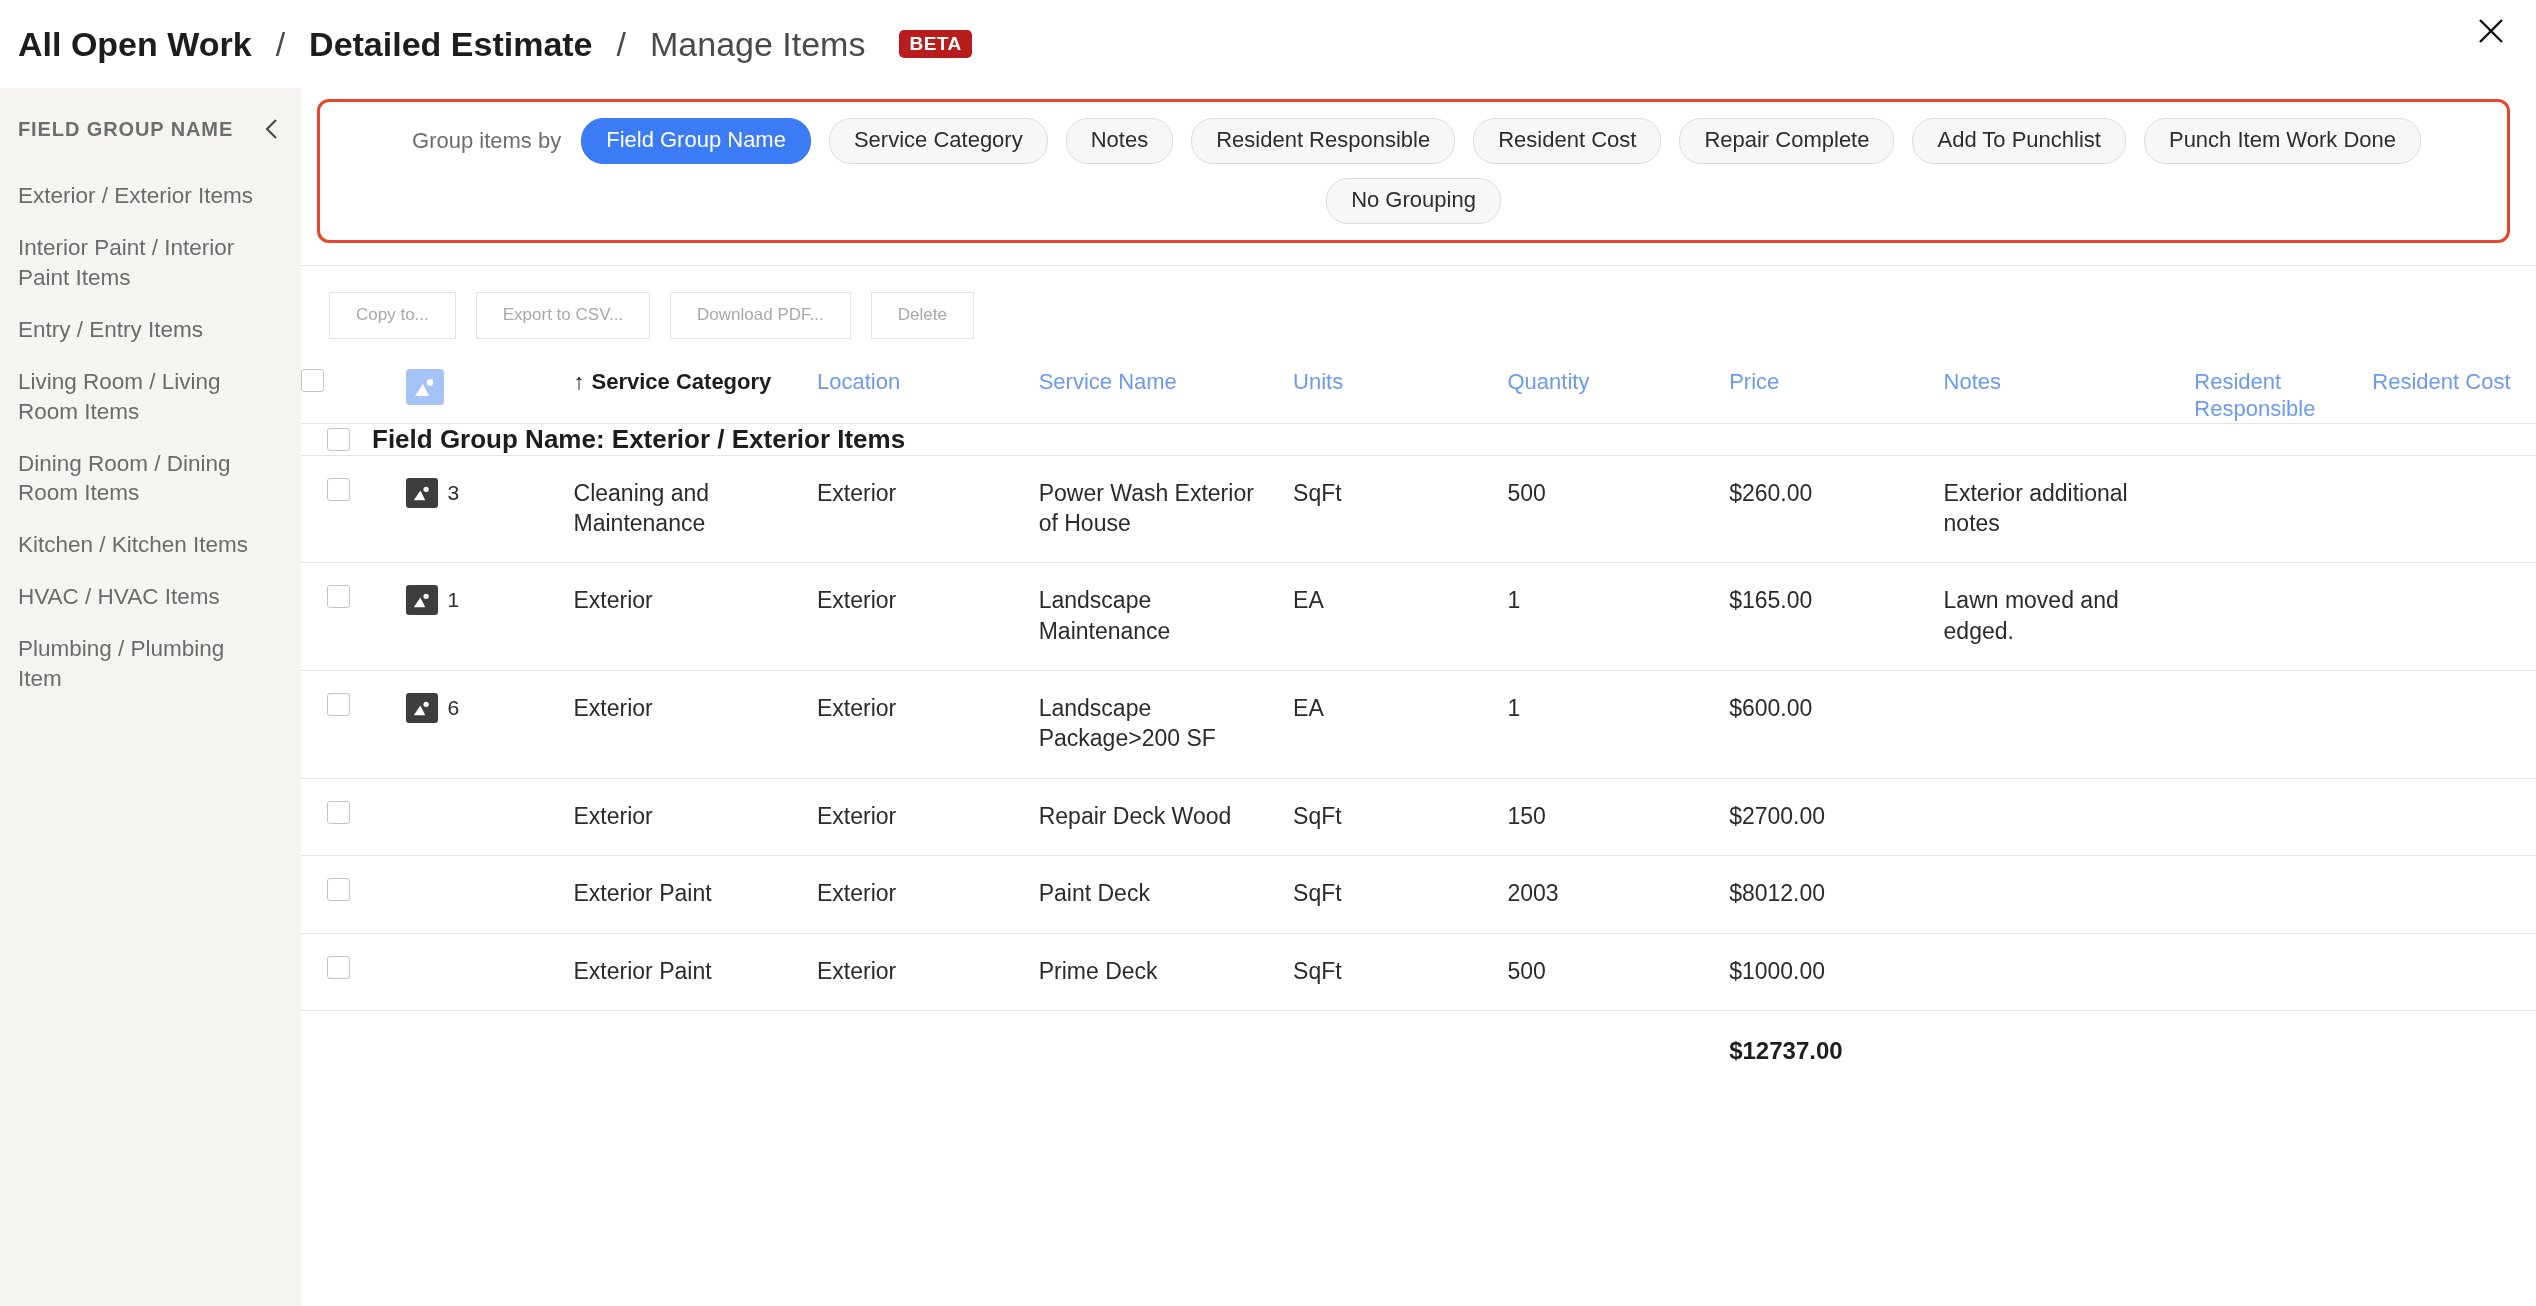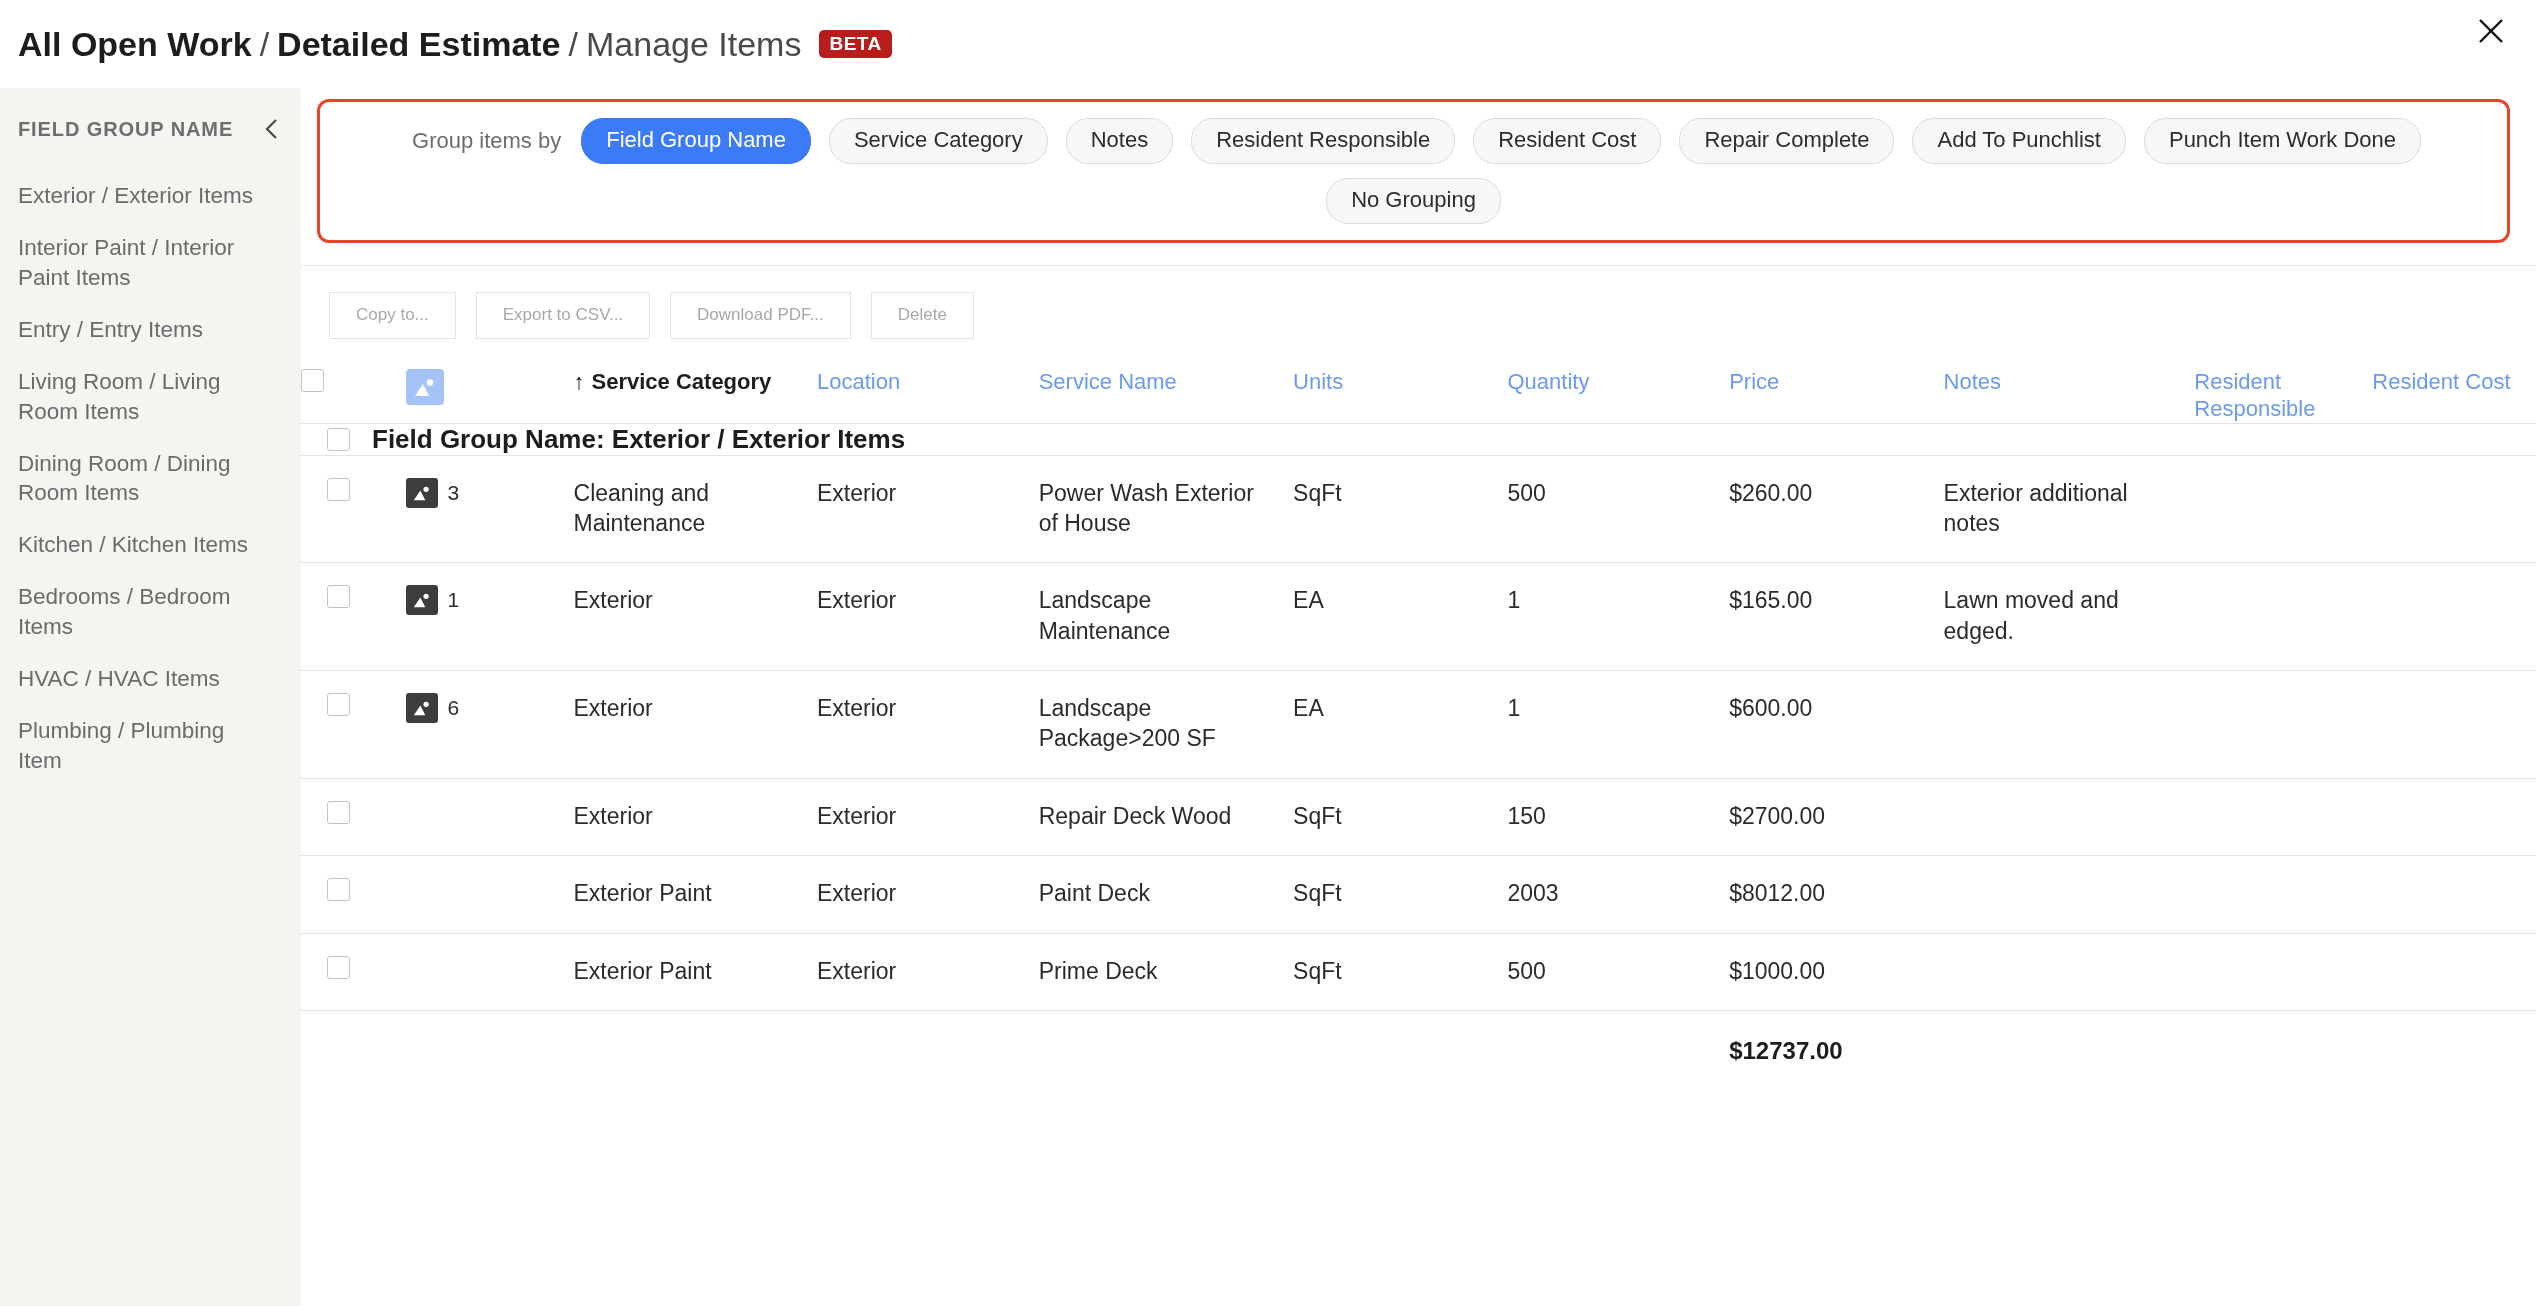--- a/index.html
+++ b/index.html
@@ -25,7 +25,7 @@
     white-space: nowrap;
     display: flex;
     align-items: center;
-    gap: 0;
+    gap: 16px;
   }
   .crumb-strong { font-weight: 700; color: #1d1d1d; }
   .crumb-sep { font-weight: 400; color: #4a4a4a; padding: 0 8px; }

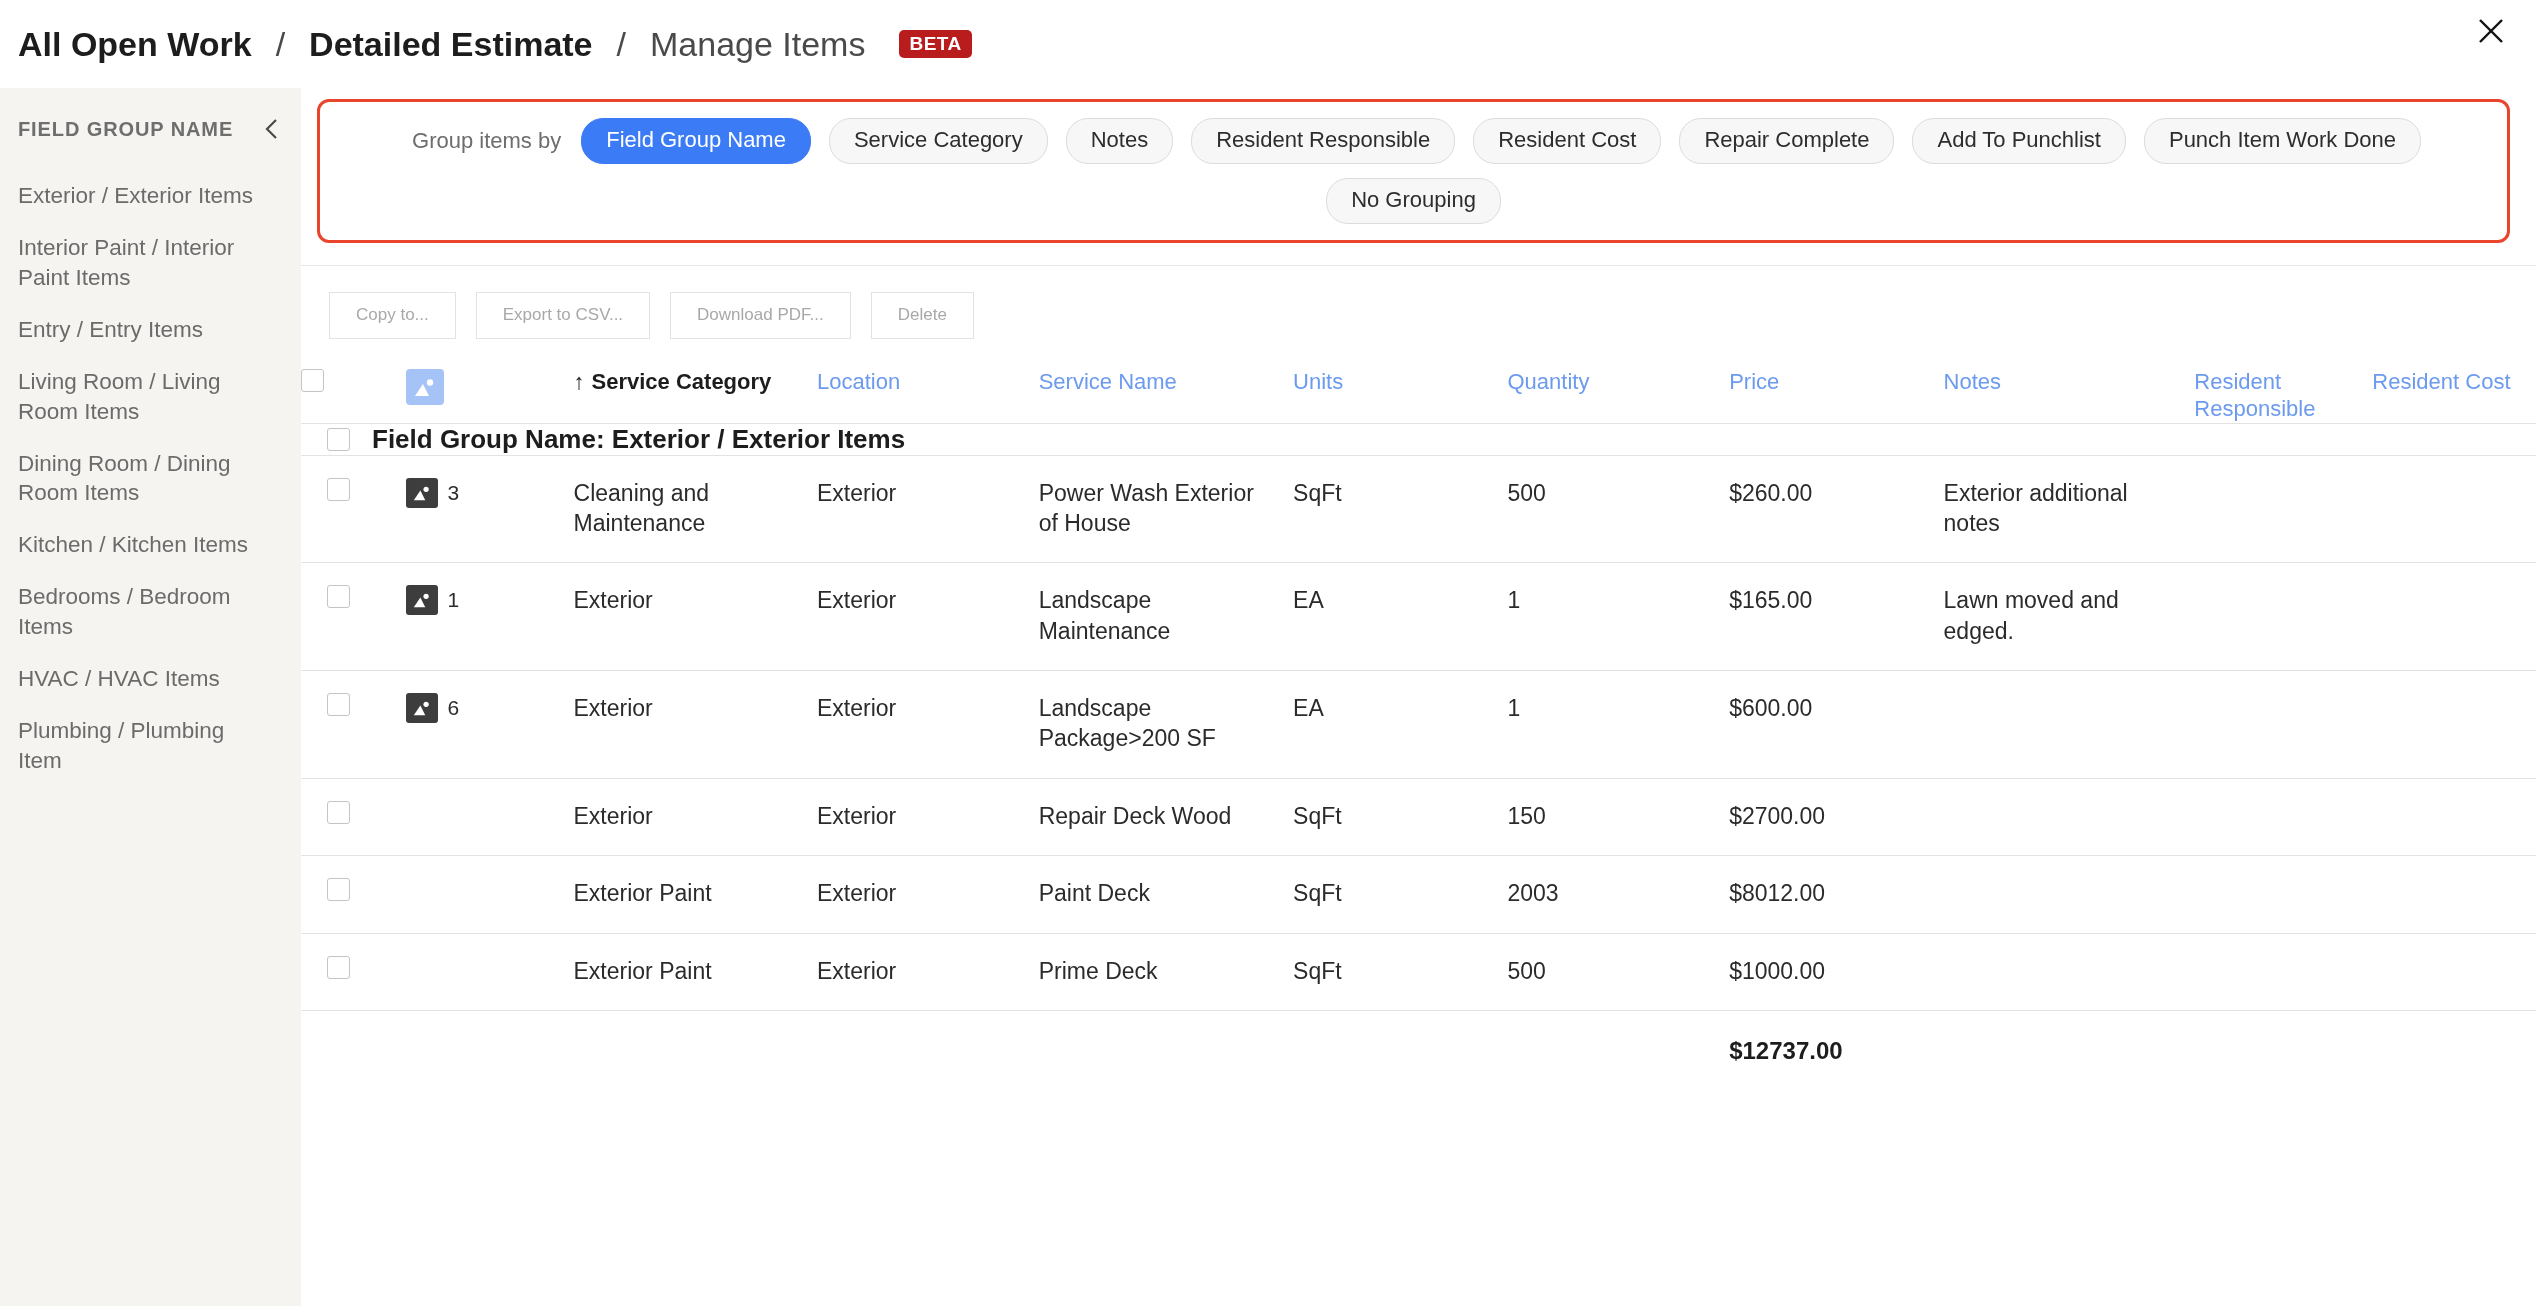--- a/index.html
+++ b/index.html
@@ -300,7 +300,6 @@
       <div class="sidebar-item">Living Room / Living Room Items</div>
       <div class="sidebar-item">Dining Room / Dining Room Items</div>
       <div class="sidebar-item">Kitchen / Kitchen Items</div>
-      <div class="sidebar-item">Bedrooms / Bedroom Items</div>
       <div class="sidebar-item">HVAC / HVAC Items</div>
       <div class="sidebar-item">Plumbing / Plumbing Item</div>
     </nav>

